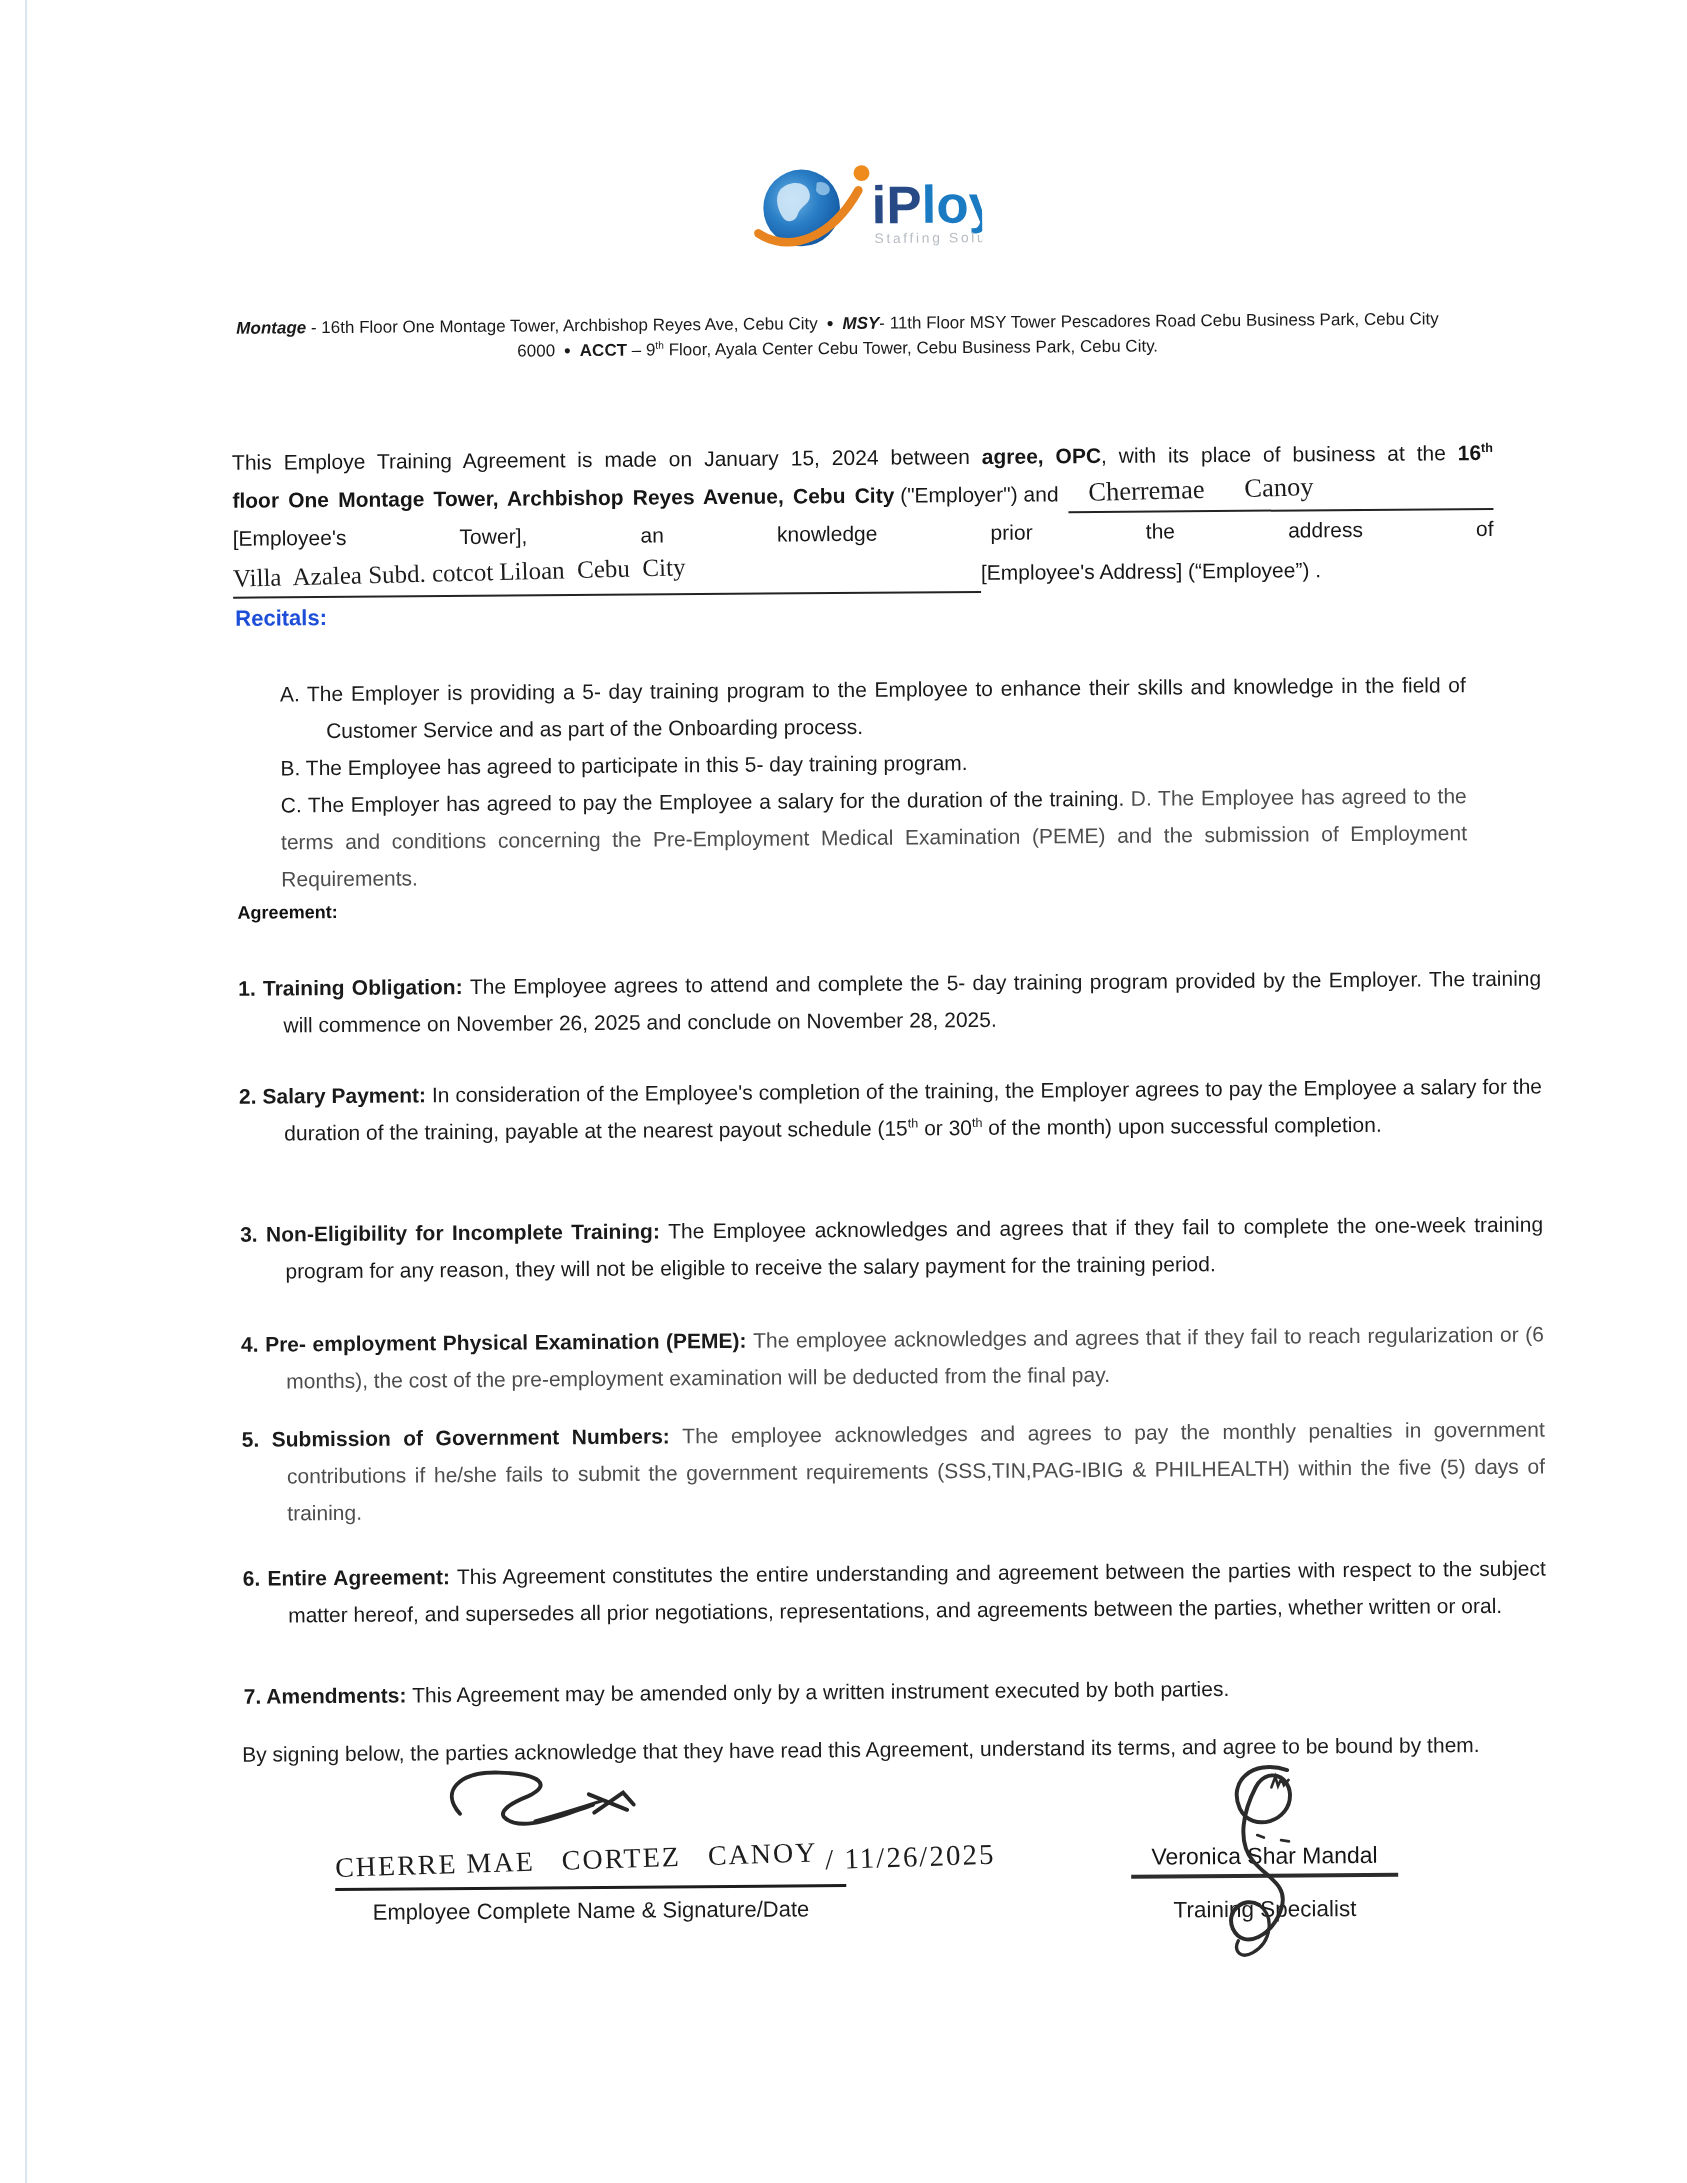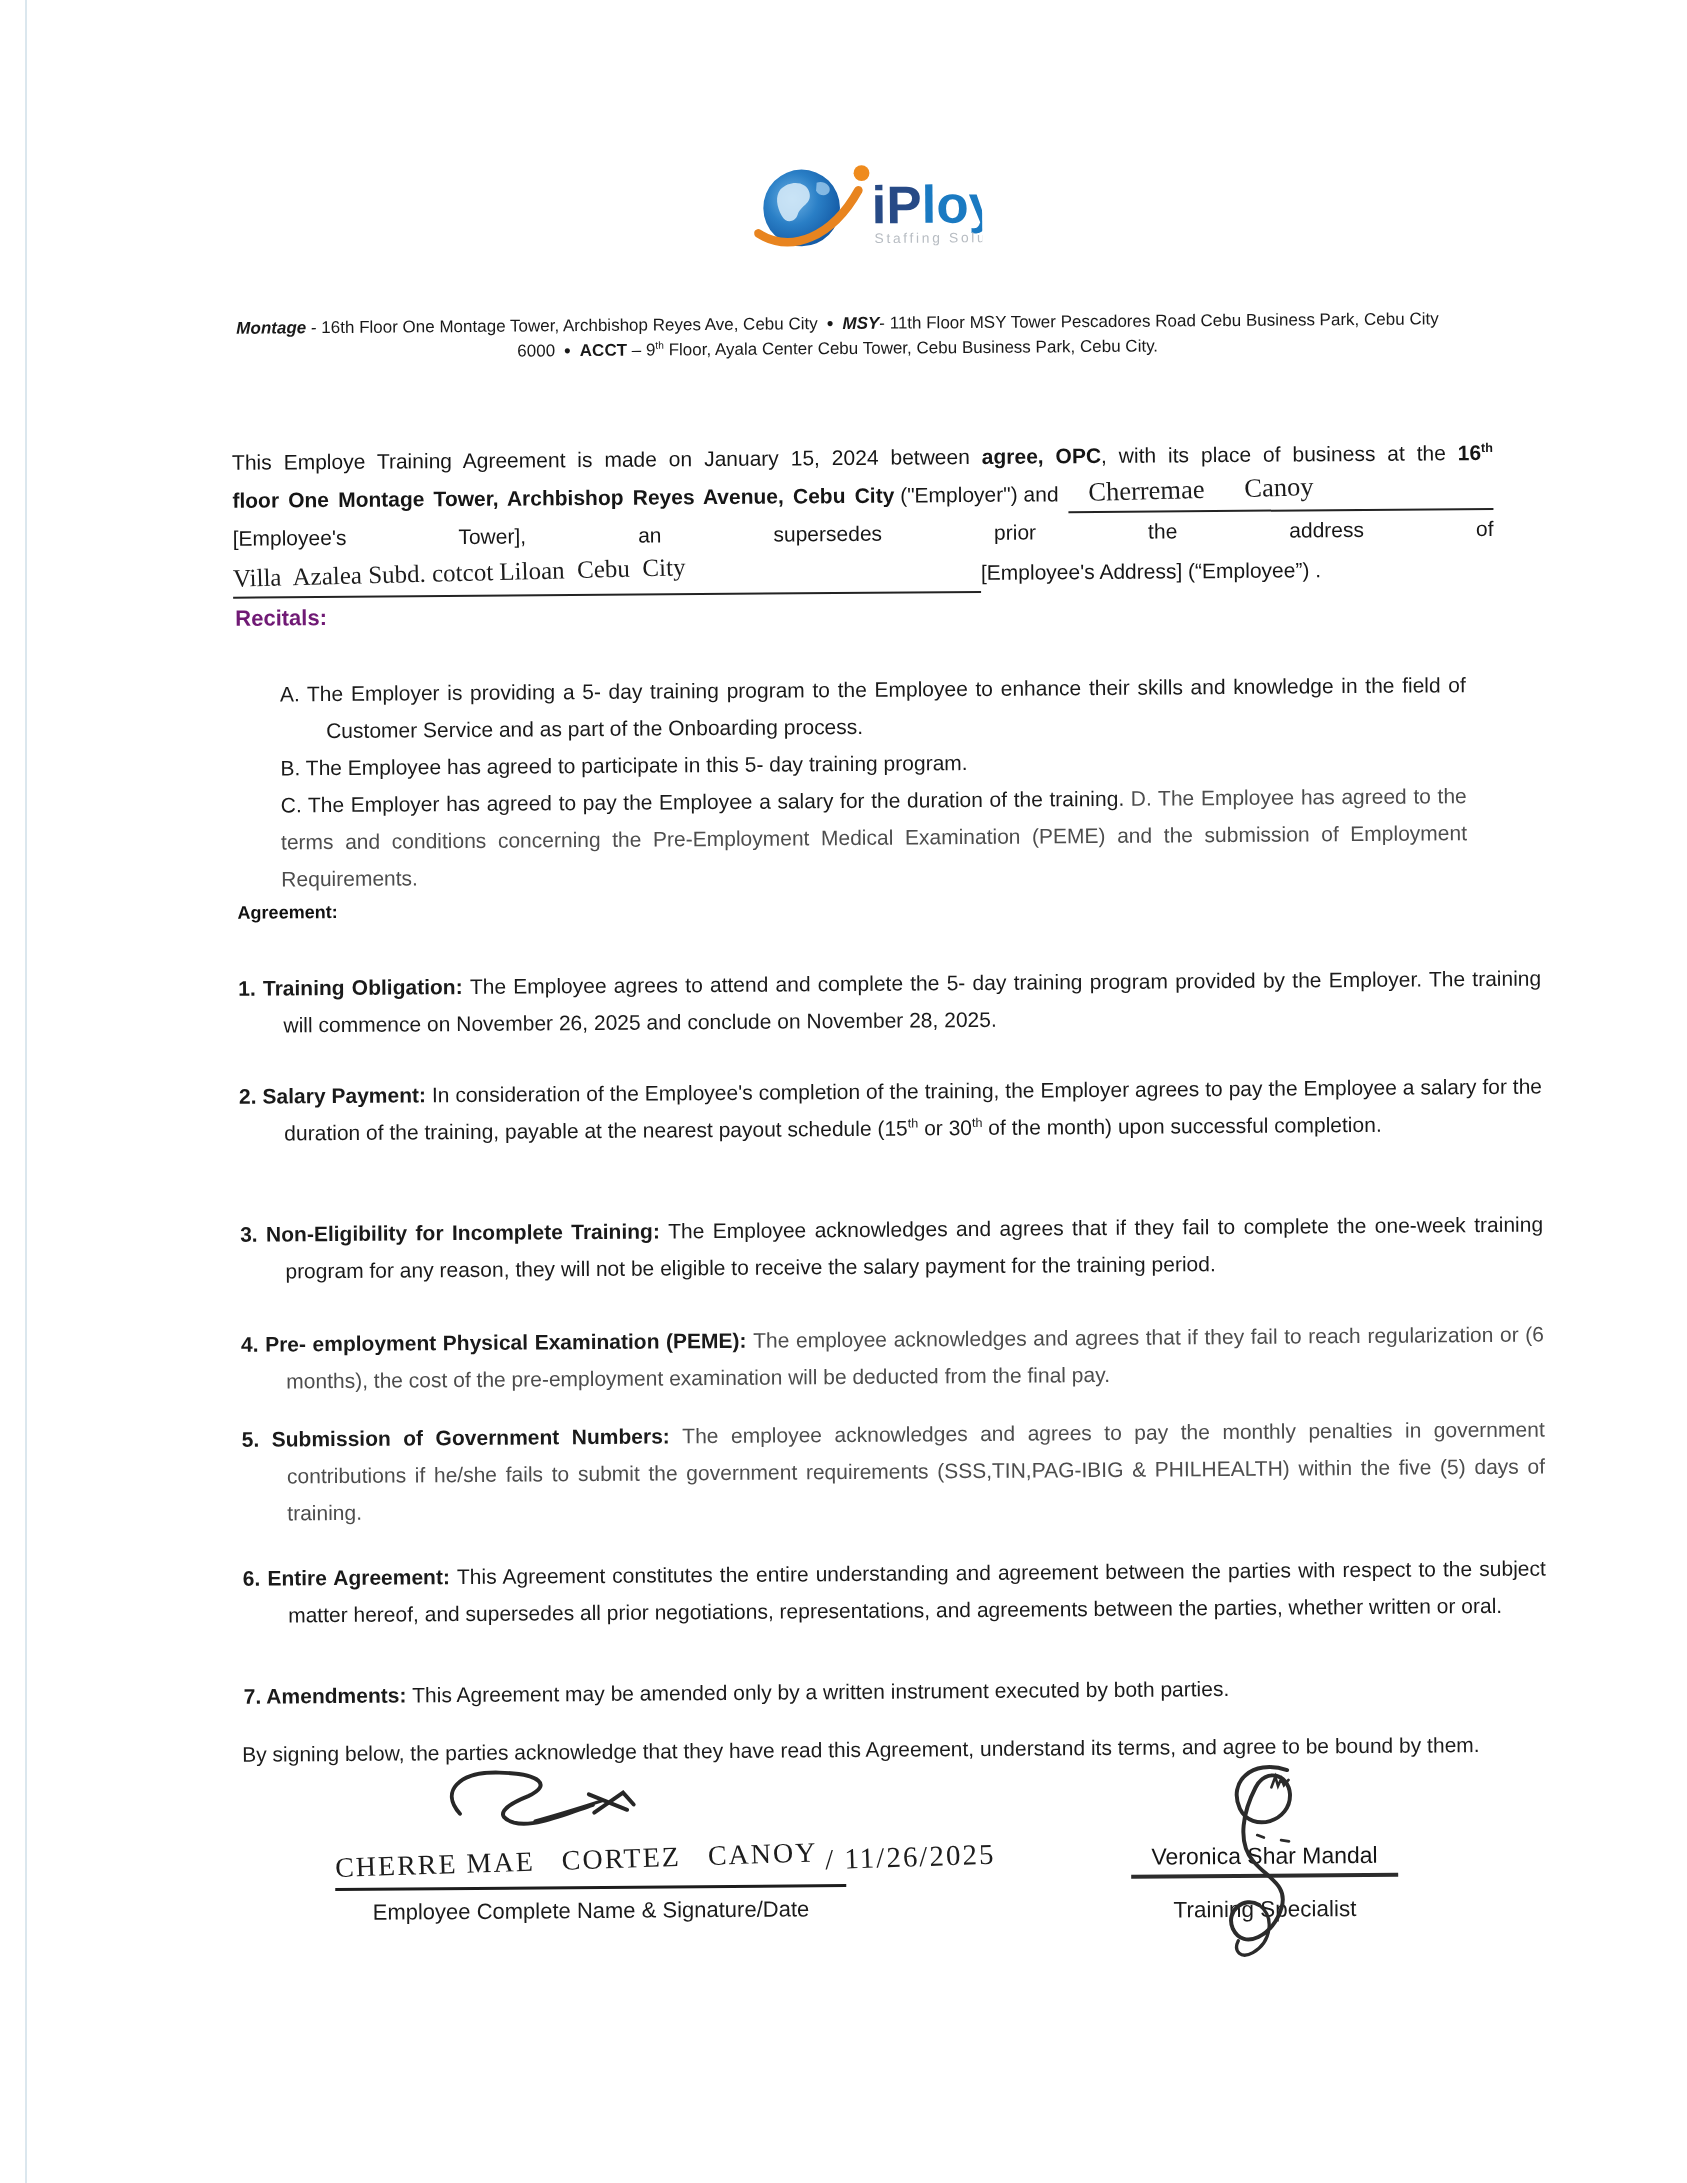--- a/index.html
+++ b/index.html
@@ -90,7 +90,7 @@
         <span>[Employee's</span>
           <span>Tower],</span>
           <span>an</span>
-          <span>supersedes</span>
+          <span>knowledge</span>
           <span>prior</span>
           <span>the</span>
           <span>address</span>

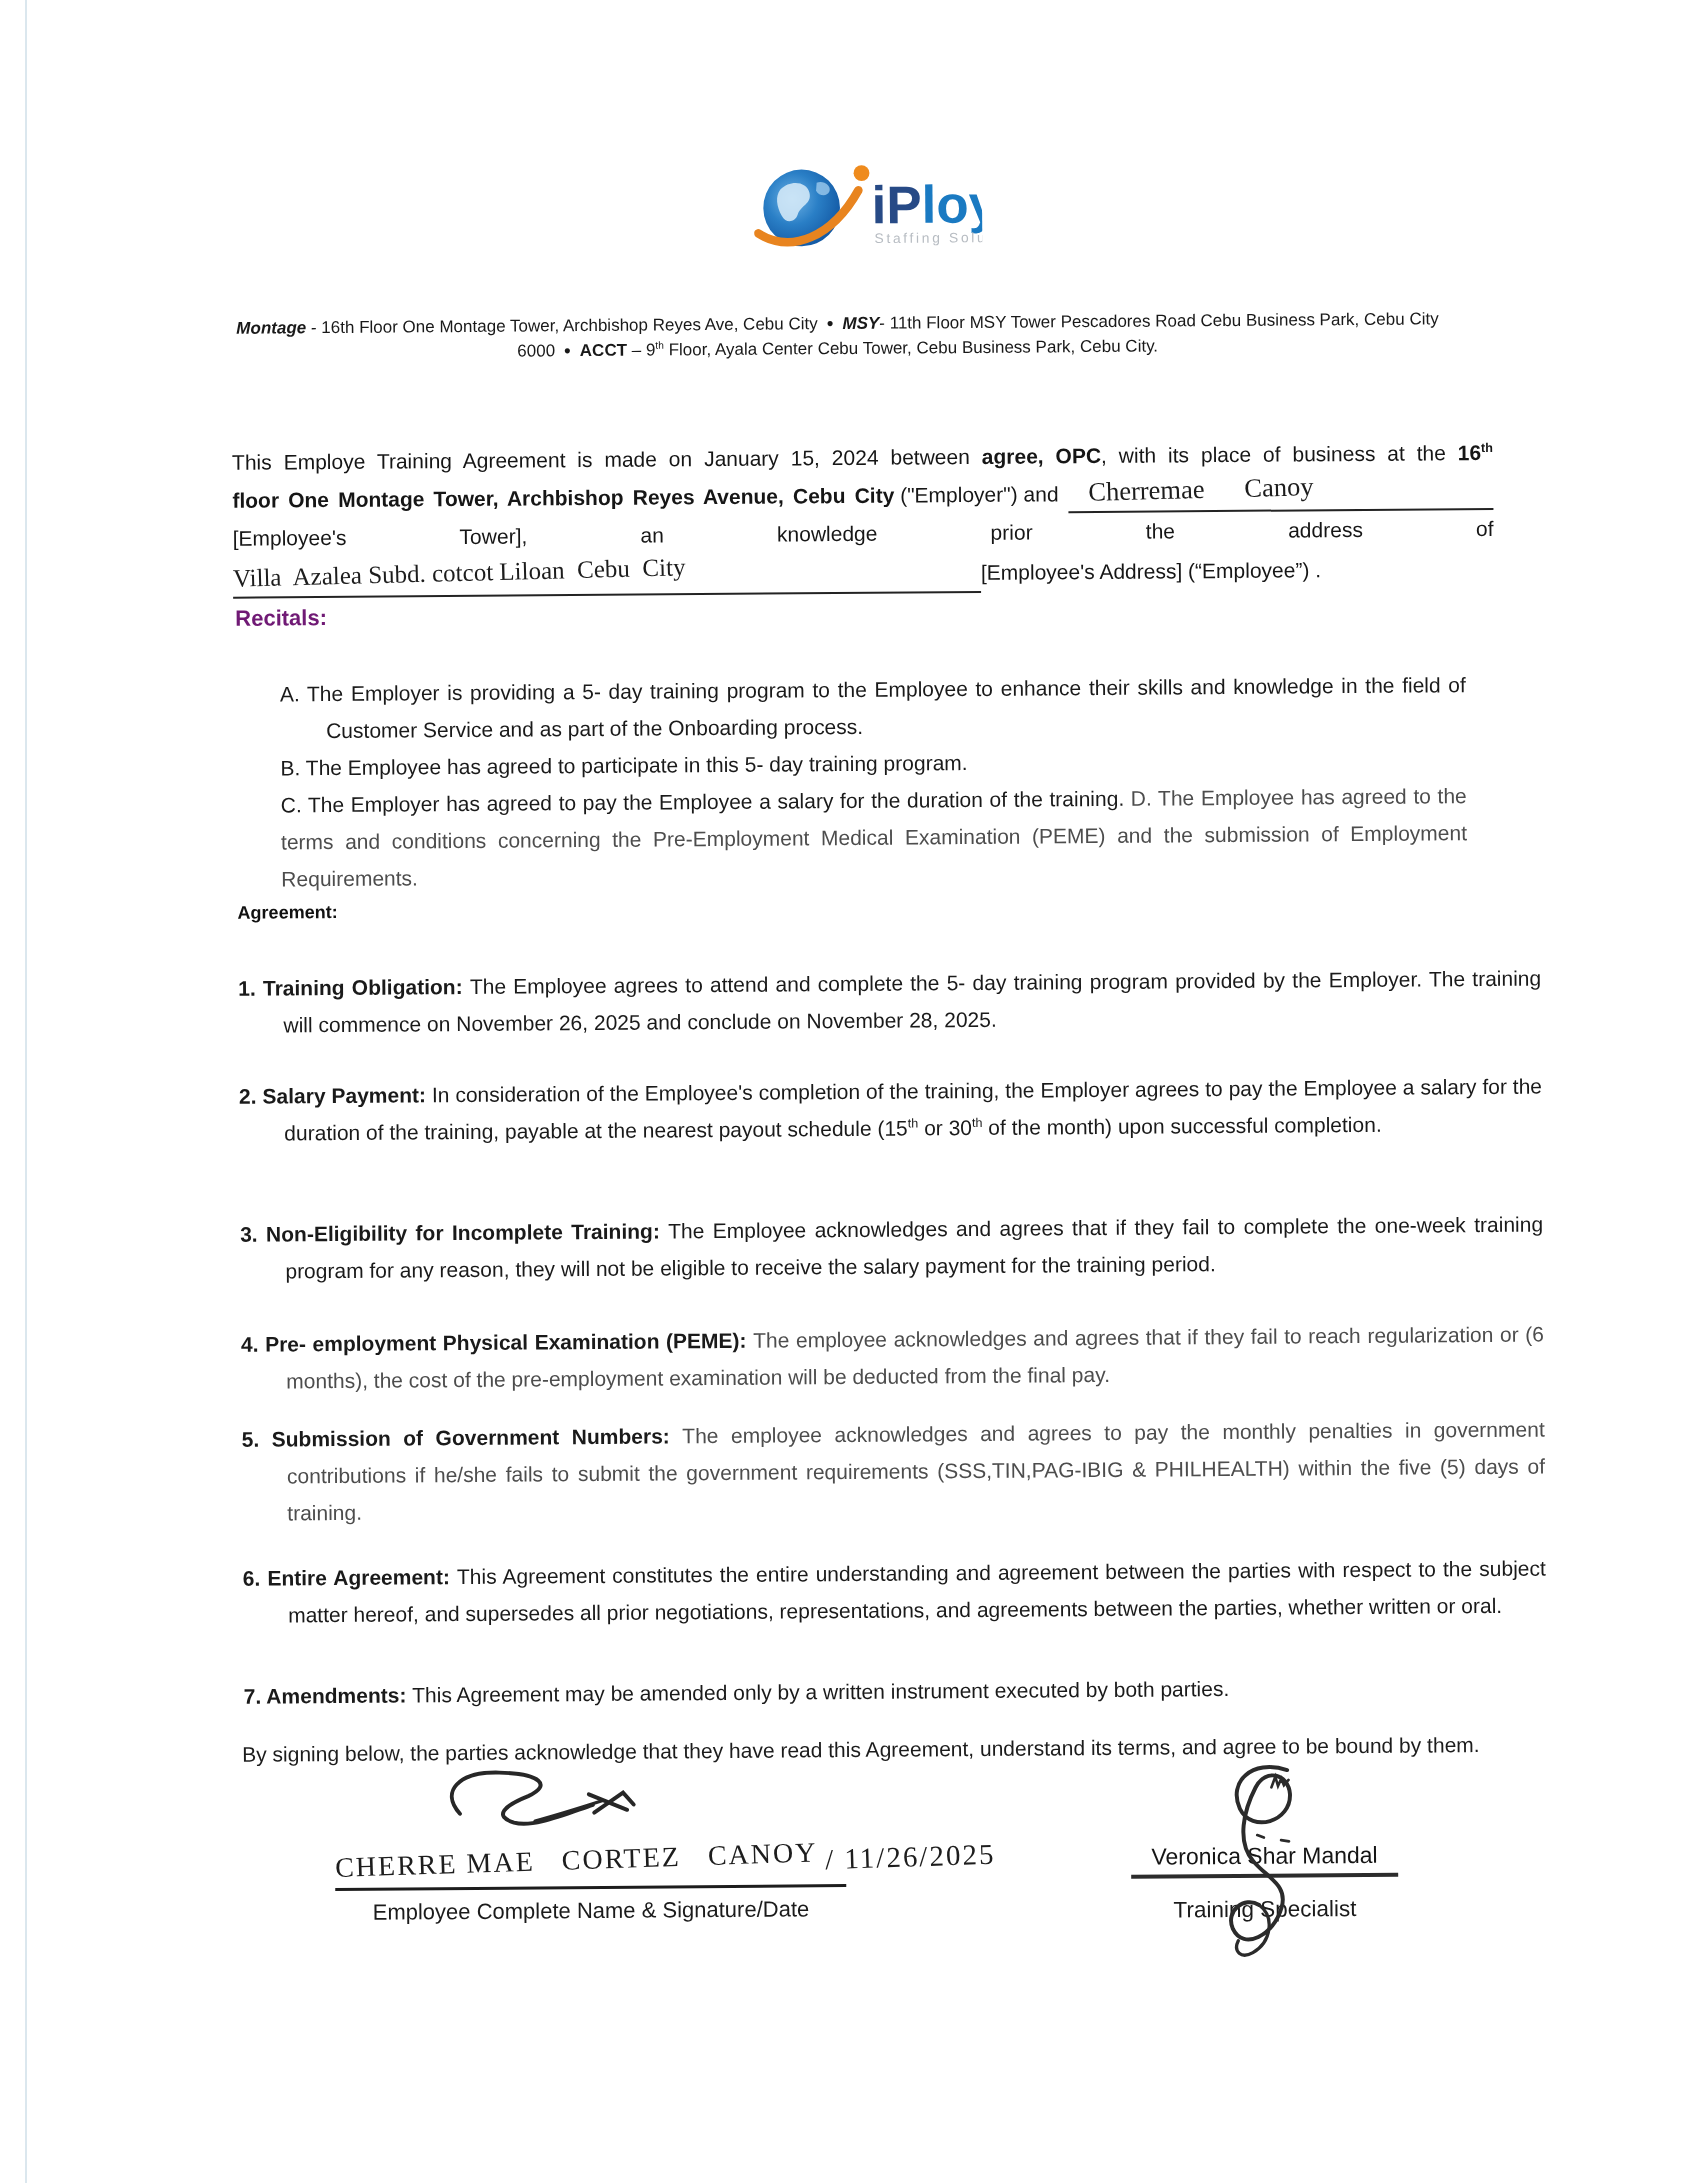--- a/index.html
+++ b/index.html
@@ -28,7 +28,7 @@
   .l4 .hand-under{width:748px;border-bottom:2.6px solid #232323;height:41px;line-height:37px;}
   .l4 .rest{white-space:nowrap;line-height:41px;}
   
-  .rec-h{top:601px;left:239px;font-size:22px;font-weight:bold;color:#701a75;}
+  .rec-h{top:601px;left:239px;font-size:22px;font-weight:bold;color:#1d4ed8;}
   .rec-list{top:671px;left:283px;width:1186px;font-size:21px;line-height:37px;text-align:justify;color:#1a1a1a;}
   .rec-item{padding-left:46px;text-indent:-46px;}
   .rec-item-flush{padding-left:0;text-indent:0;}

